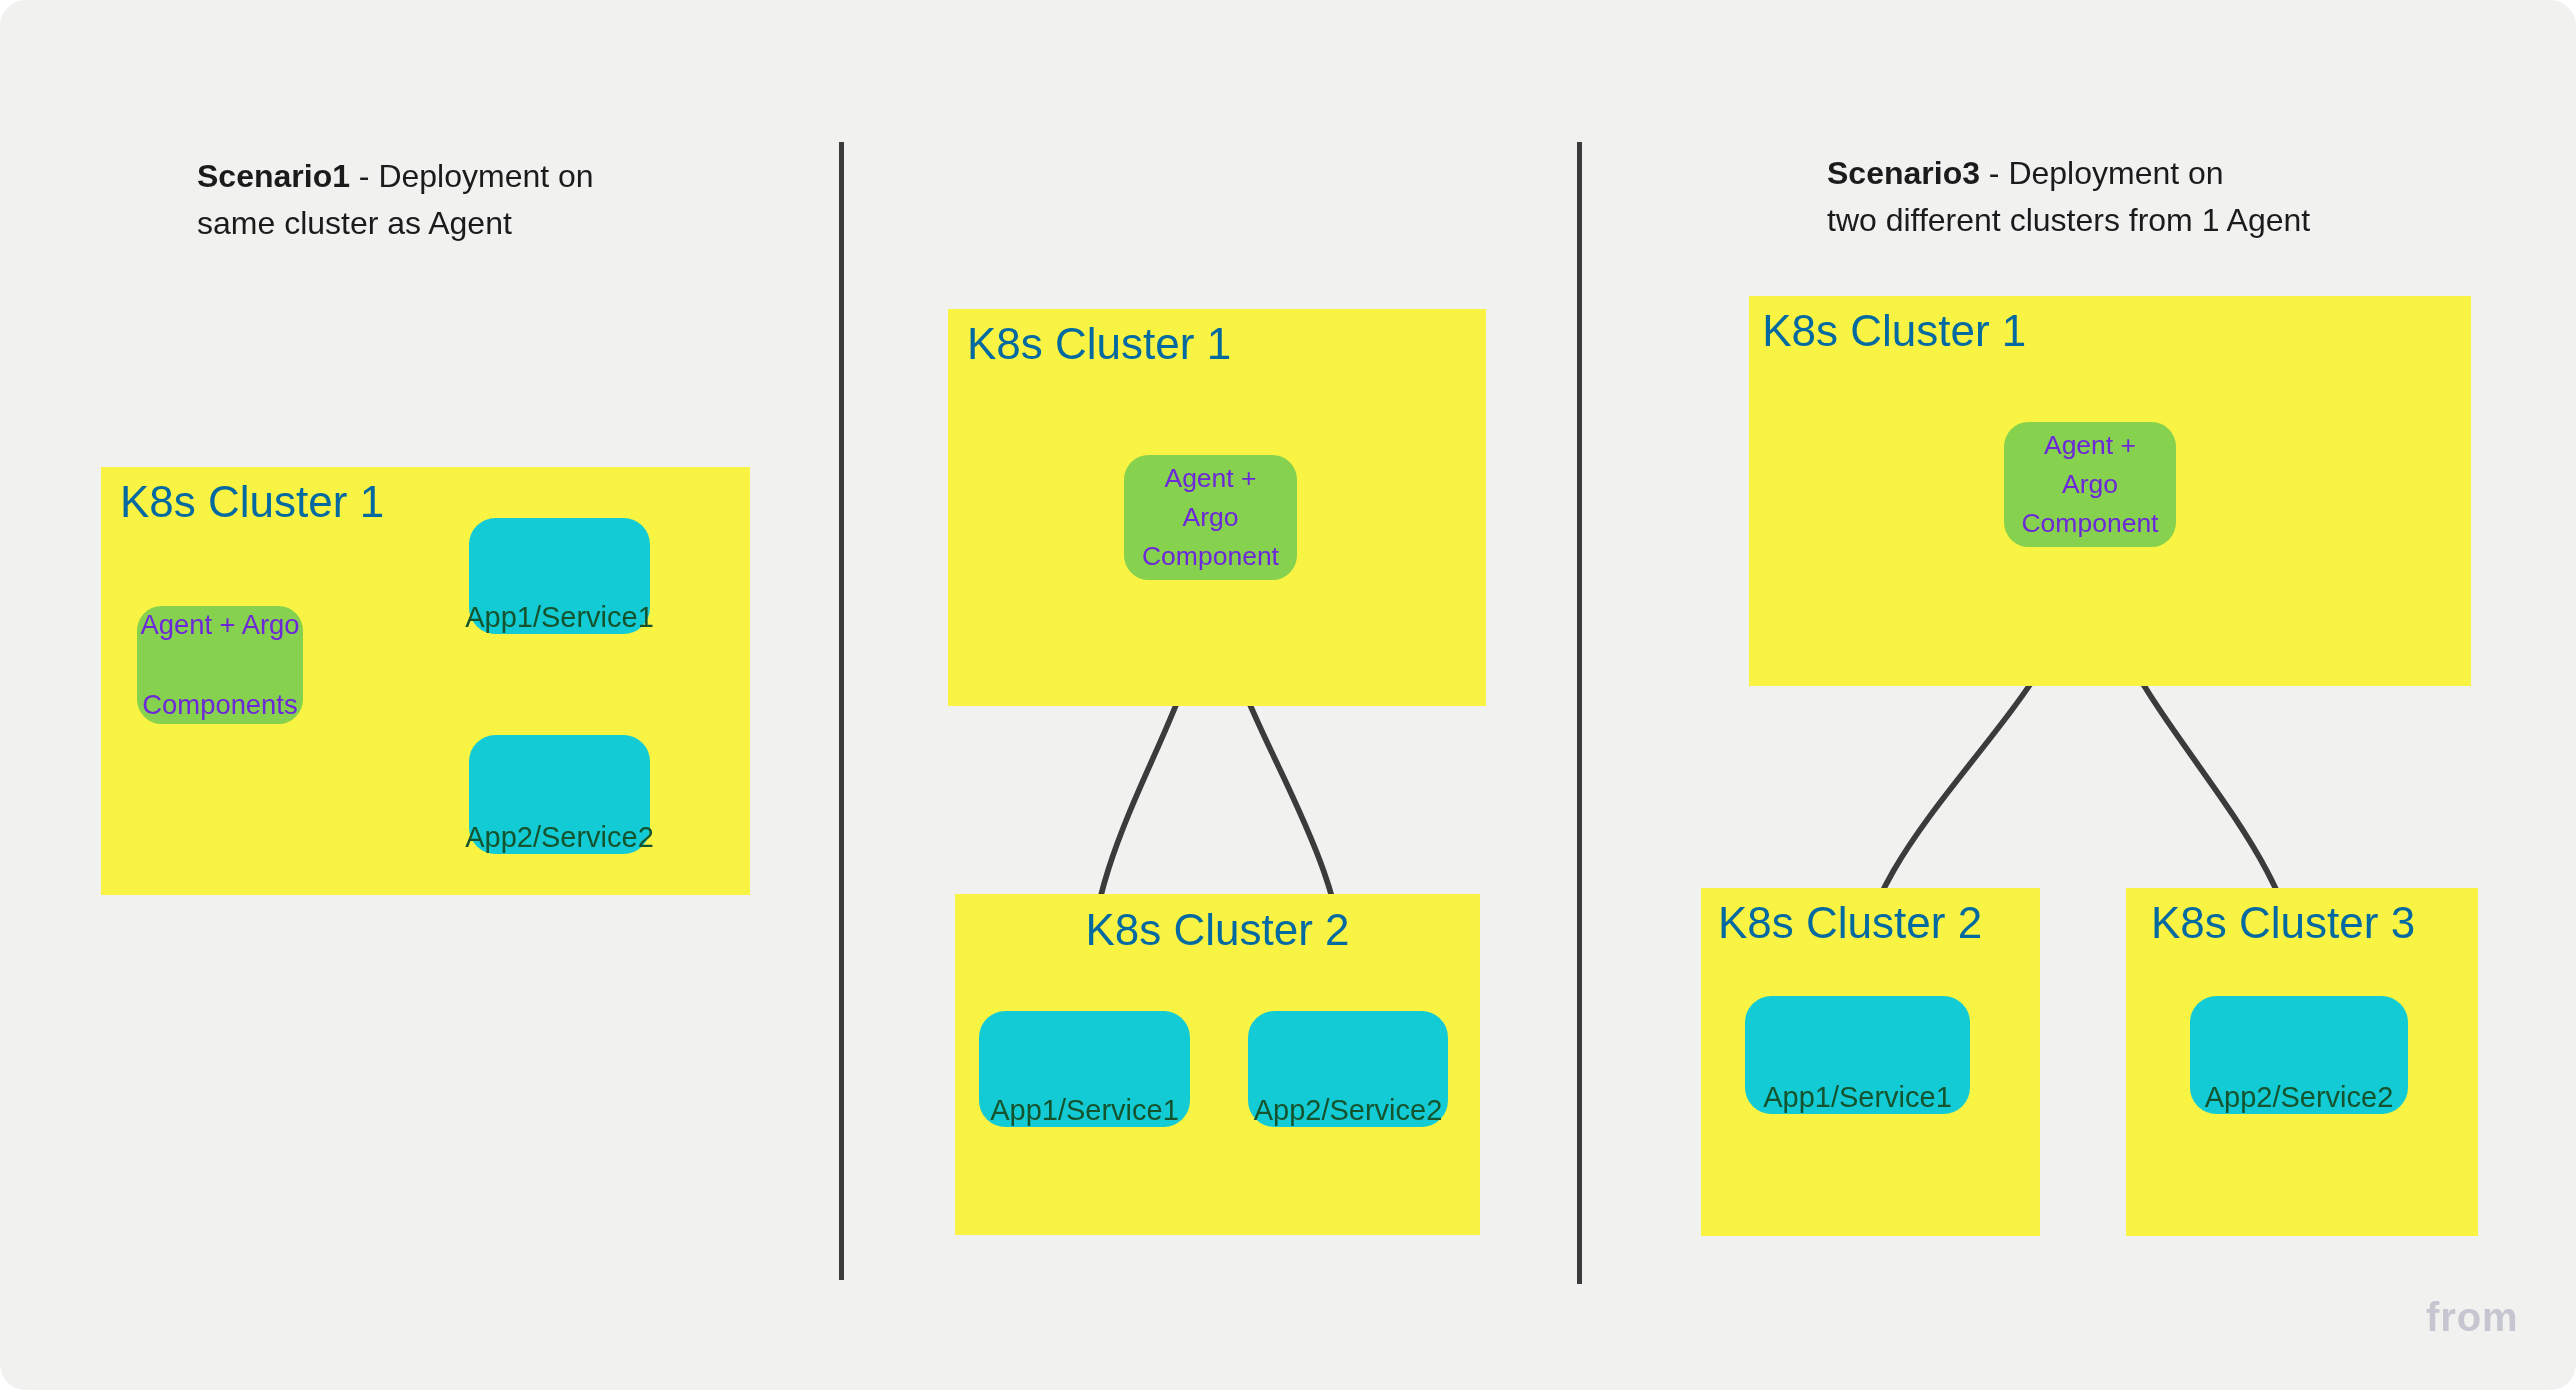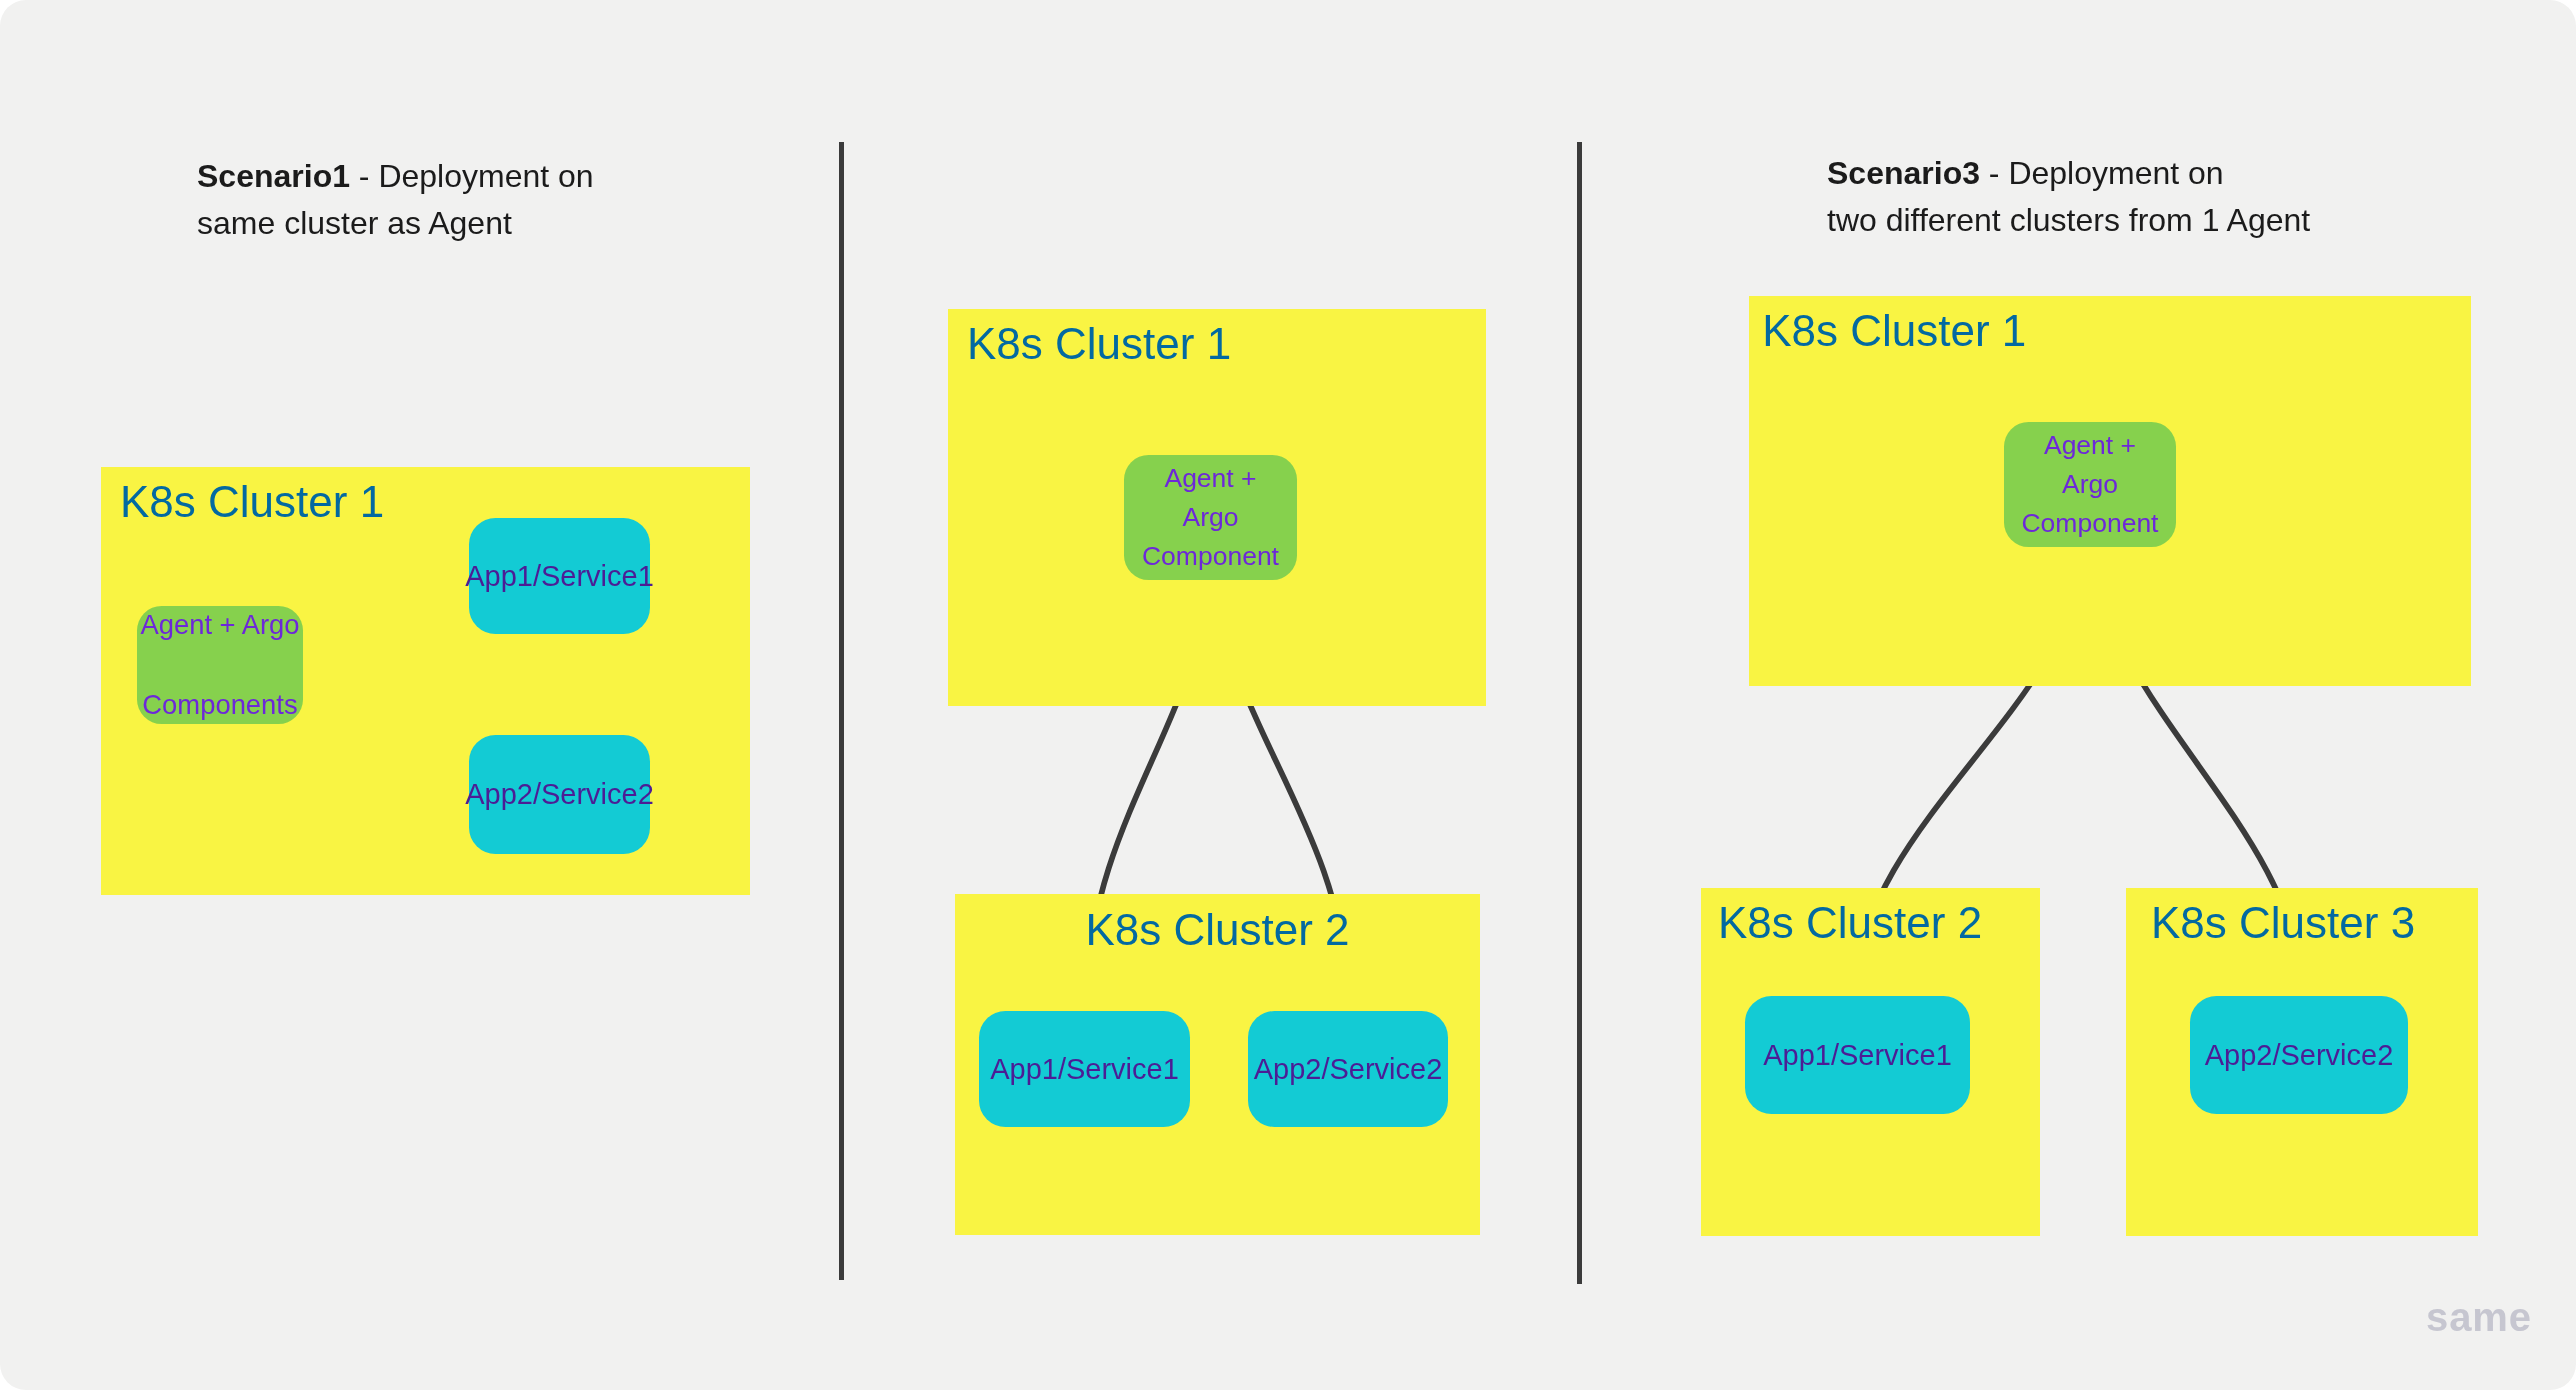--- a/index.html
+++ b/index.html
@@ -74,7 +74,8 @@
     background: var(--cyan, #13cbd4);
     border-radius: 26.5px;
     font-size: 29px;
-    color: #4c1d95;
+    color: #14532d;
+    justify-content: flex-end;
   }
   .watermark {
     position: absolute;

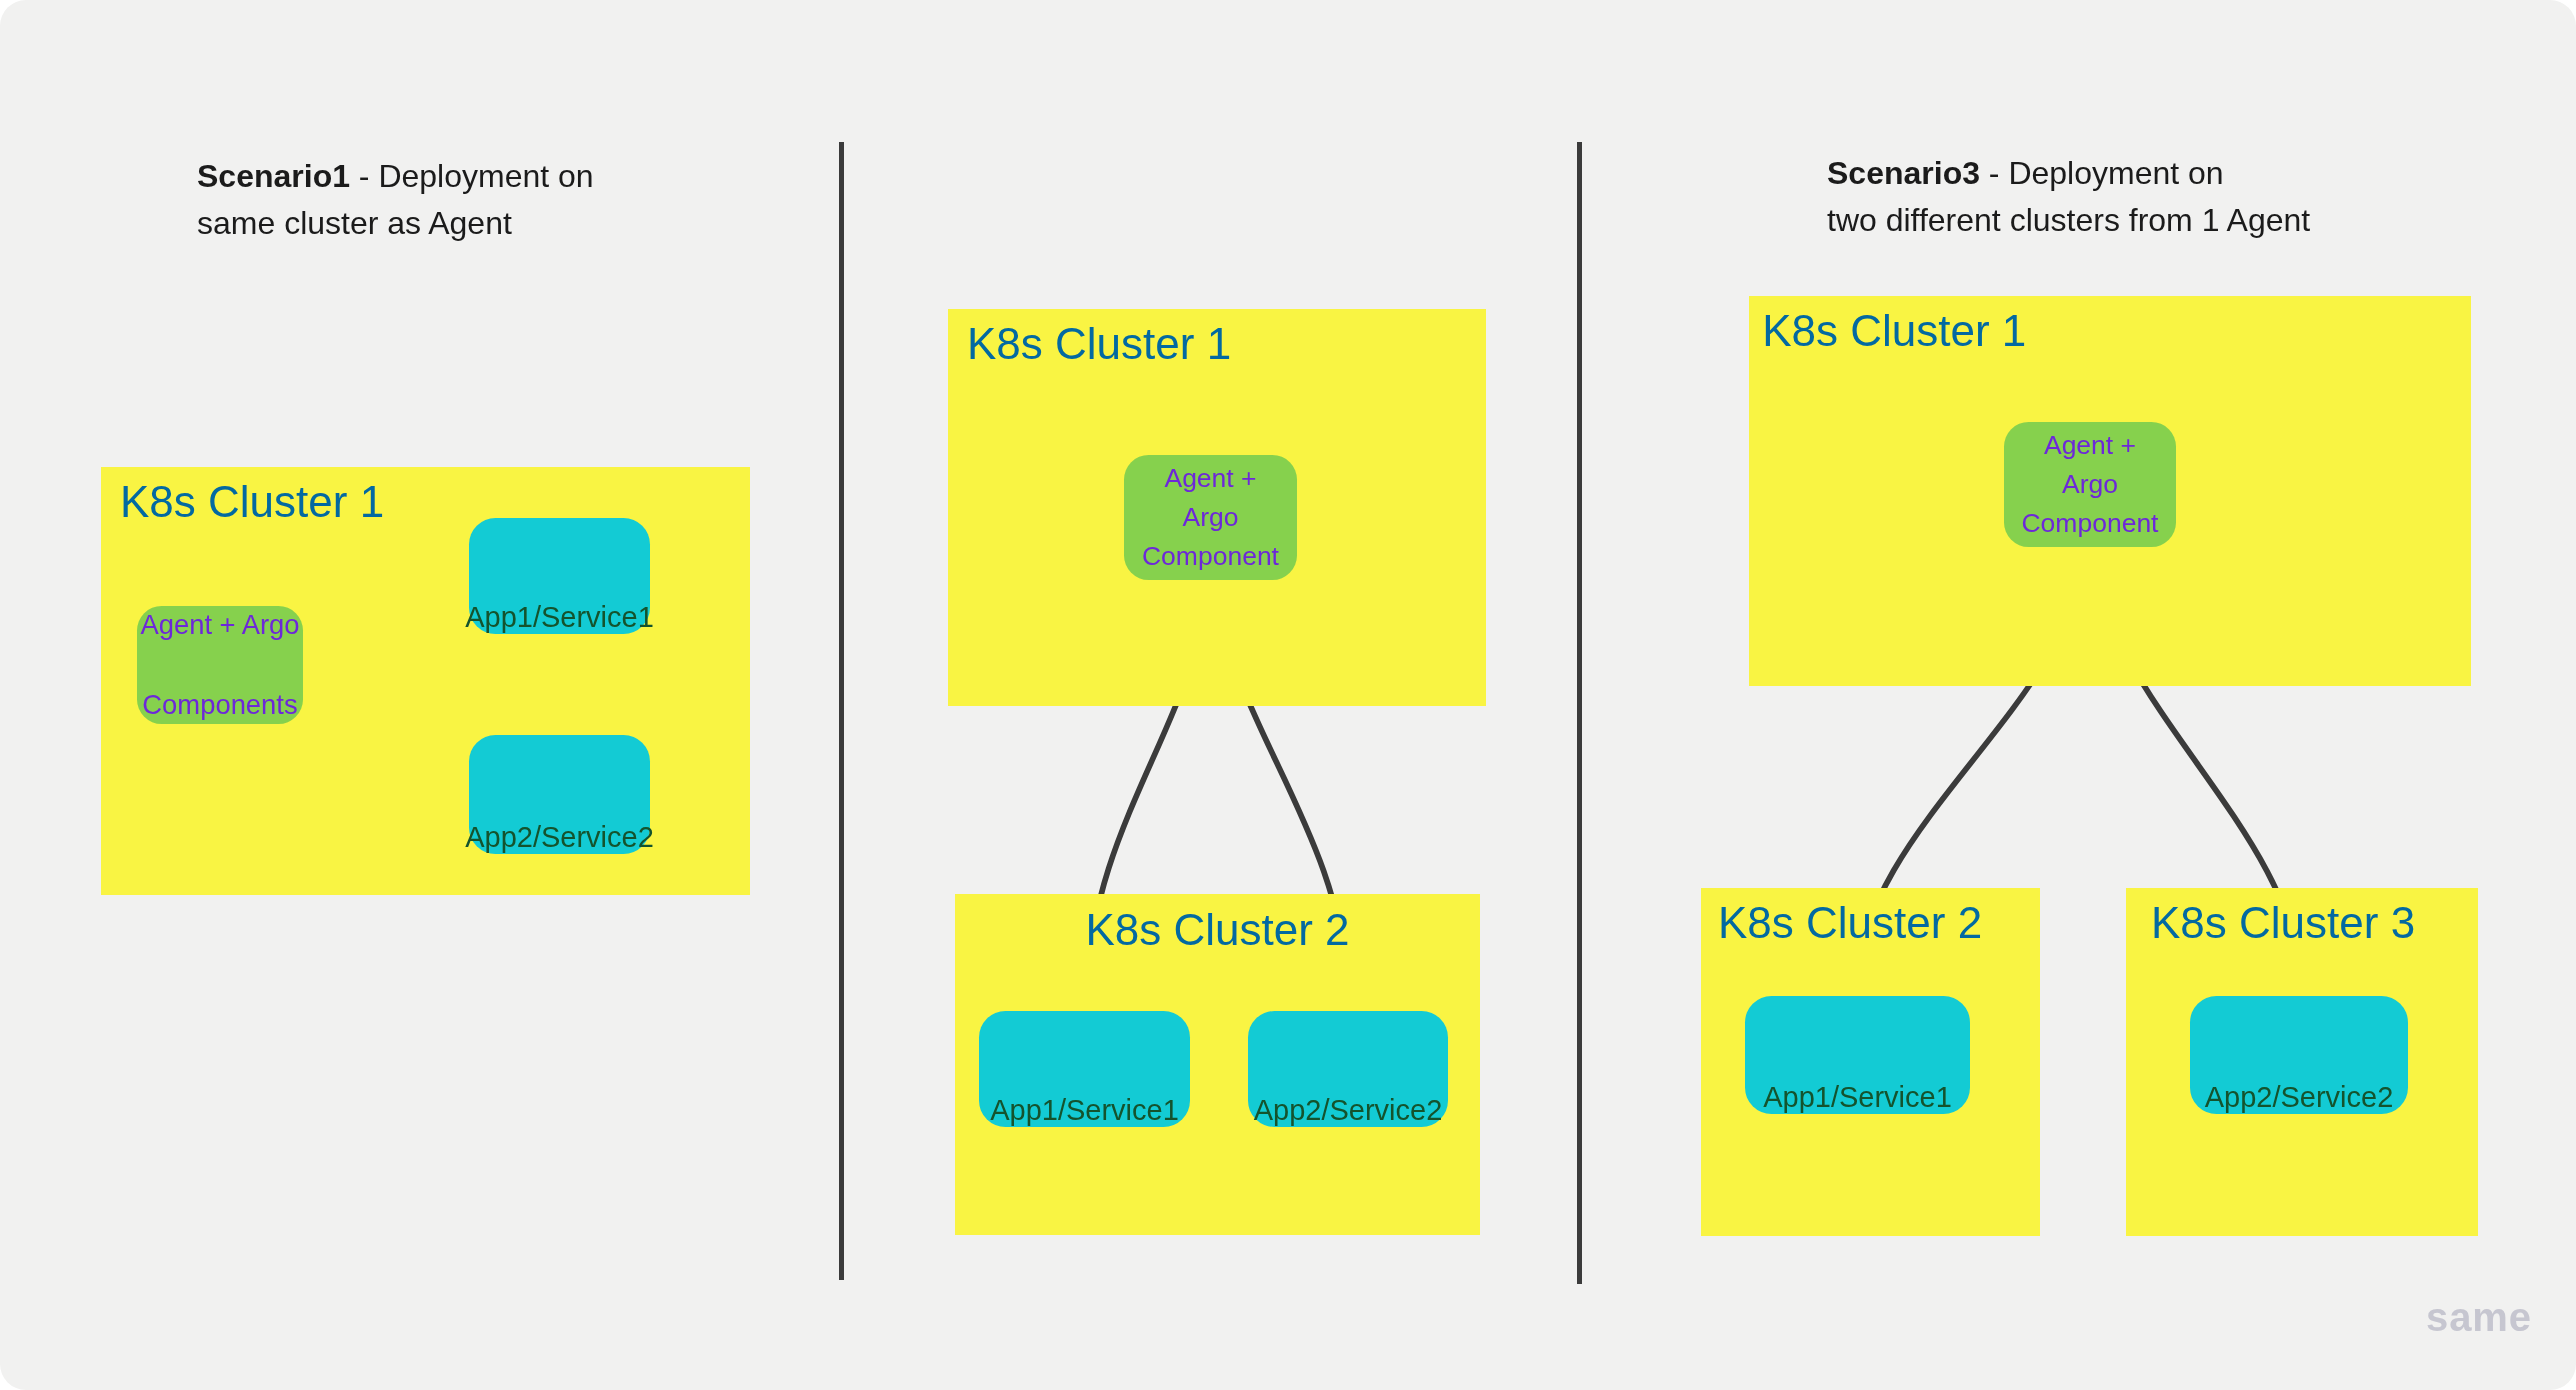--- a/index.html
+++ b/index.html
@@ -176,7 +176,7 @@
     </div>
   </div>
 
-  <div class="watermark">same</div>
+  <div class="watermark">from</div>
 
 </div>
 

